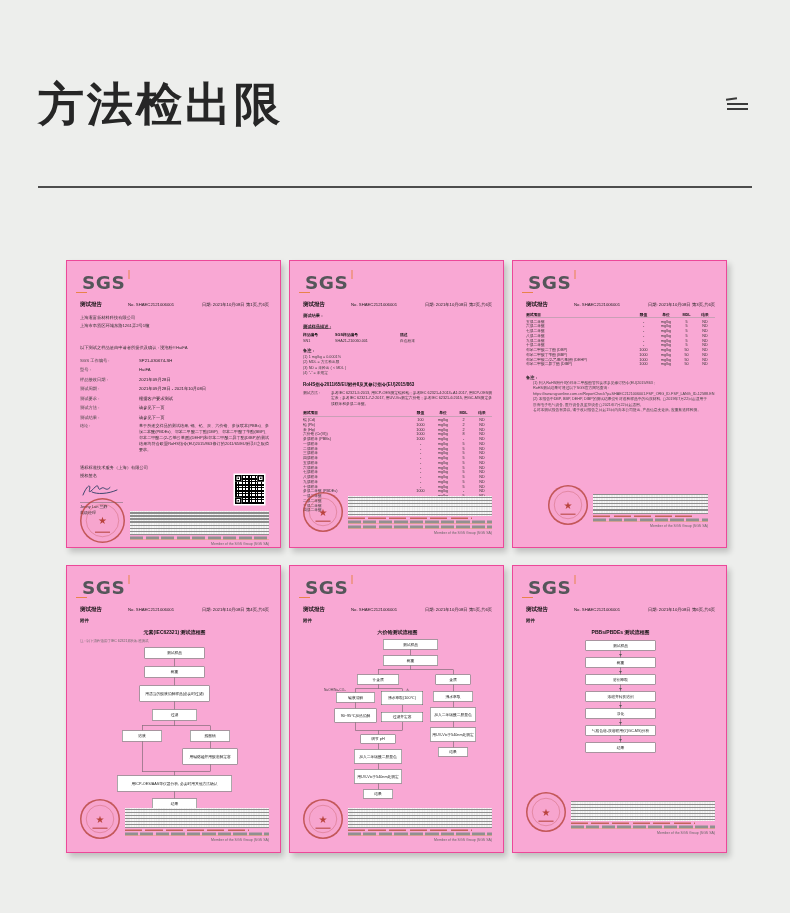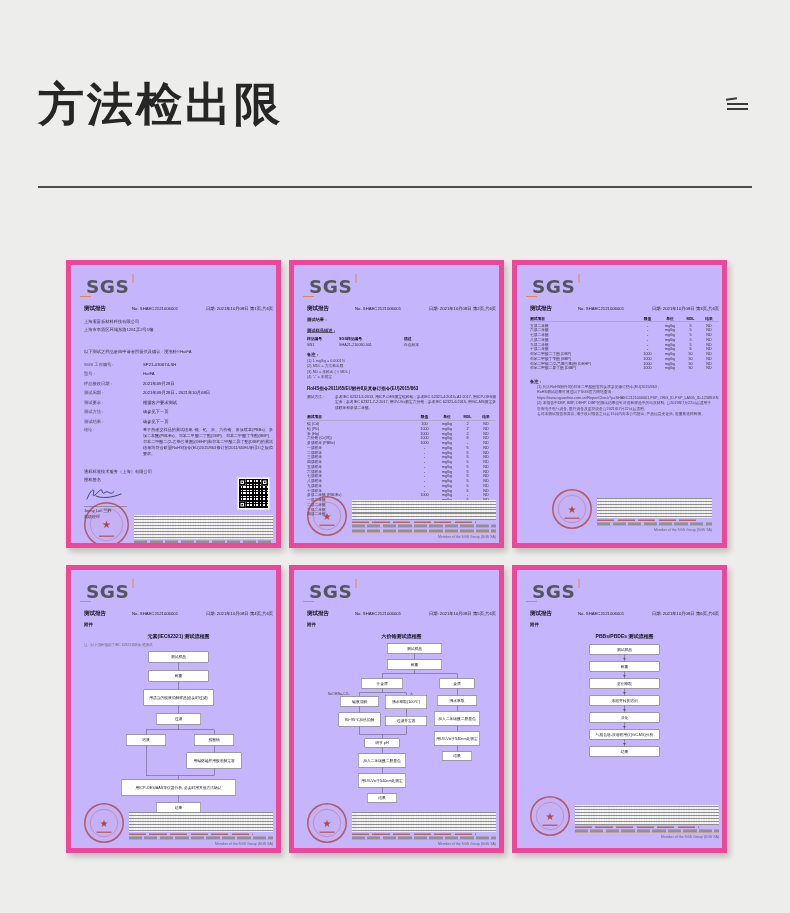--- a/index.html
+++ b/index.html
@@ -18,7 +18,7 @@
 
   
   .grid{position:absolute;left:66px;top:260px;display:grid;grid-template-columns:repeat(3,215px);grid-template-rows:repeat(2,288px);gap:17px 8px}
-  .cert{width:215px;height:288px;background:#c4b5fd;border:5px solid #ec4899;box-shadow:3px 4px 6px rgba(0,0,0,.20);position:relative;overflow:hidden;box-sizing:border-box}
+  .cert{width:215px;height:288px;background:#f9a8d4;border:1px solid #ec4899;box-shadow:3px 4px 6px rgba(0,0,0,.20);position:relative;overflow:hidden;box-sizing:border-box}
   .page{position:absolute;left:0;top:0;width:430px;height:576px;transform:scale(.5);transform-origin:0 0;color:#333}
 
   

